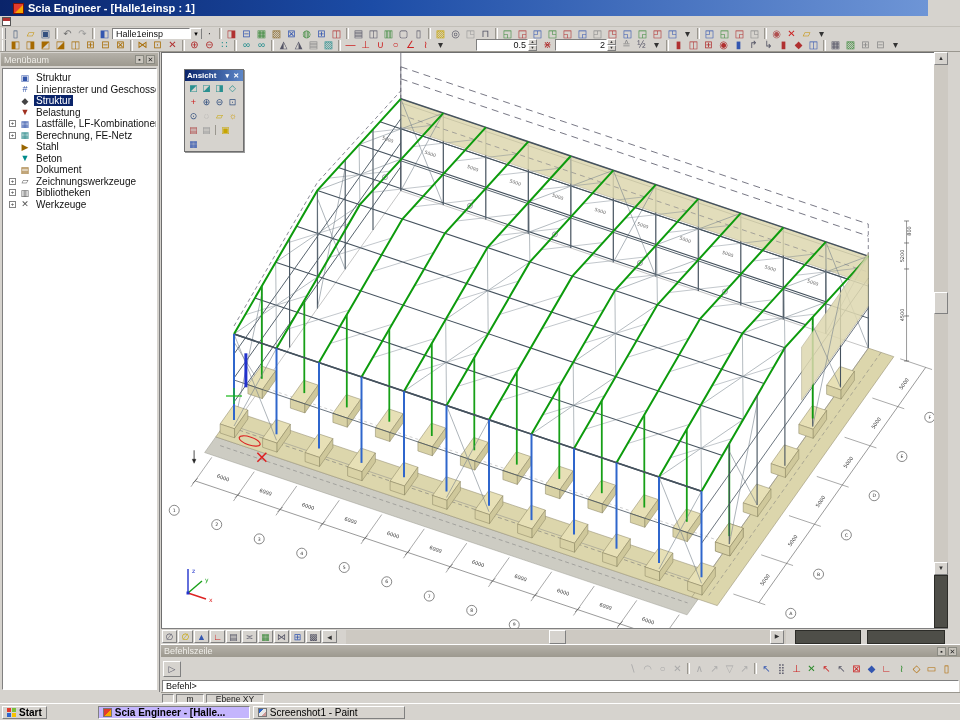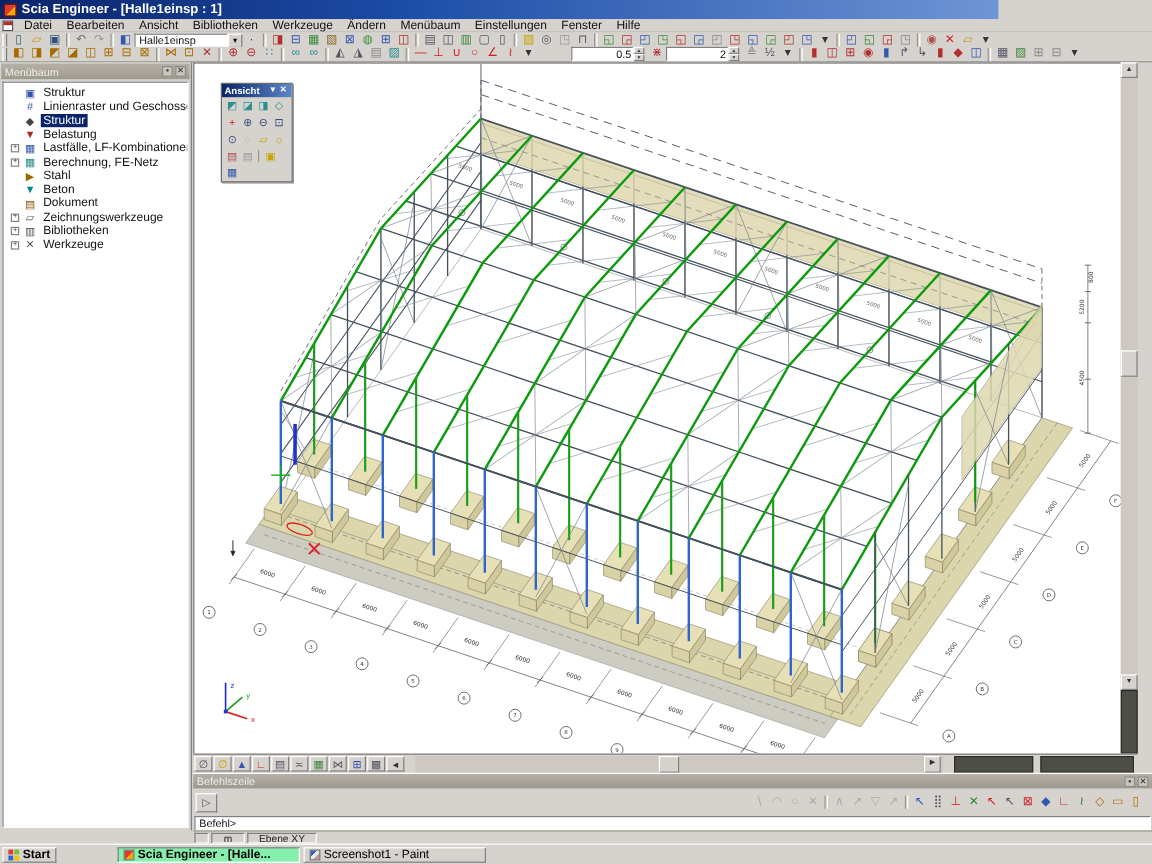--- a/index.html
+++ b/index.html
@@ -8,9 +8,9 @@
   *{box-sizing:border-box;cursor:default;}
   .abs{position:absolute;}
   
-  .titlebar{left:0;top:0;width:832px;height:16px;display:flex;align-items:center;gap:4px;
+  .titlebar{left:0;top:0;width:928px;height:16px;display:flex;align-items:center;gap:4px;
     background:linear-gradient(90deg,#0a246a 0%,#1c4ca6 40%,#6e95d6 100%);
-    color:#fff;font-size:11px;font-weight:bold;padding-left:3px;}
+    color:#fff;font-size:11px;font-weight:bold;padding-left:13px;}
   .appicon{width:11px;height:11px;background:linear-gradient(135deg,#e23b2e 55%,#f7a800 56%);
     border:1px solid #7a1408;display:inline-block;}
   

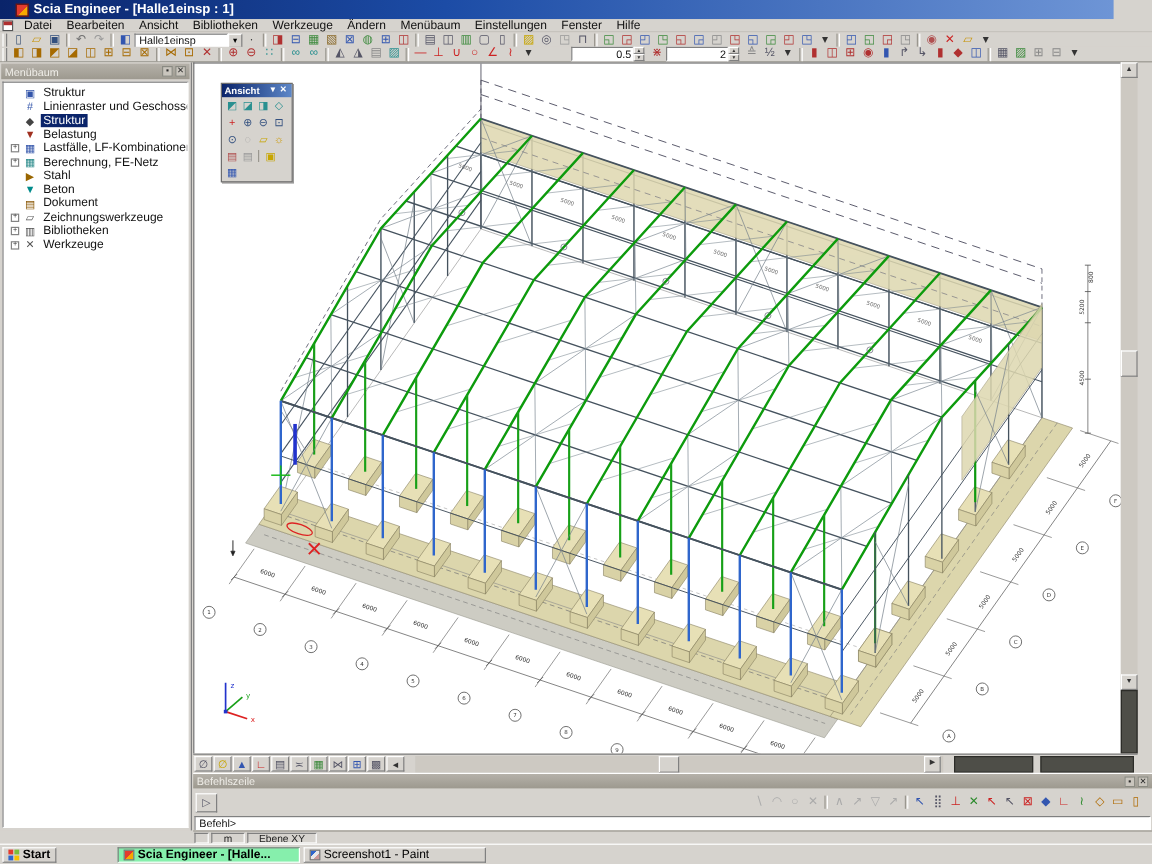--- a/index.html
+++ b/index.html
@@ -131,7 +131,6 @@
 
 <div class="abs menubar">
   <span class="childicon"></span>
-  <span><span class="mitem">Datei</span><span class="mitem">Bearbeiten</span><span class="mitem">Ansicht</span><span class="mitem">Bibliotheken</span><span class="mitem">Werkzeuge</span><span class="mitem">Ändern</span><span class="mitem">Menübaum</span><span class="mitem">Einstellungen</span><span class="mitem">Fenster</span><span class="mitem">Hilfe</span></span>
 </div>
 
 <div class="abs tbrow tb1">

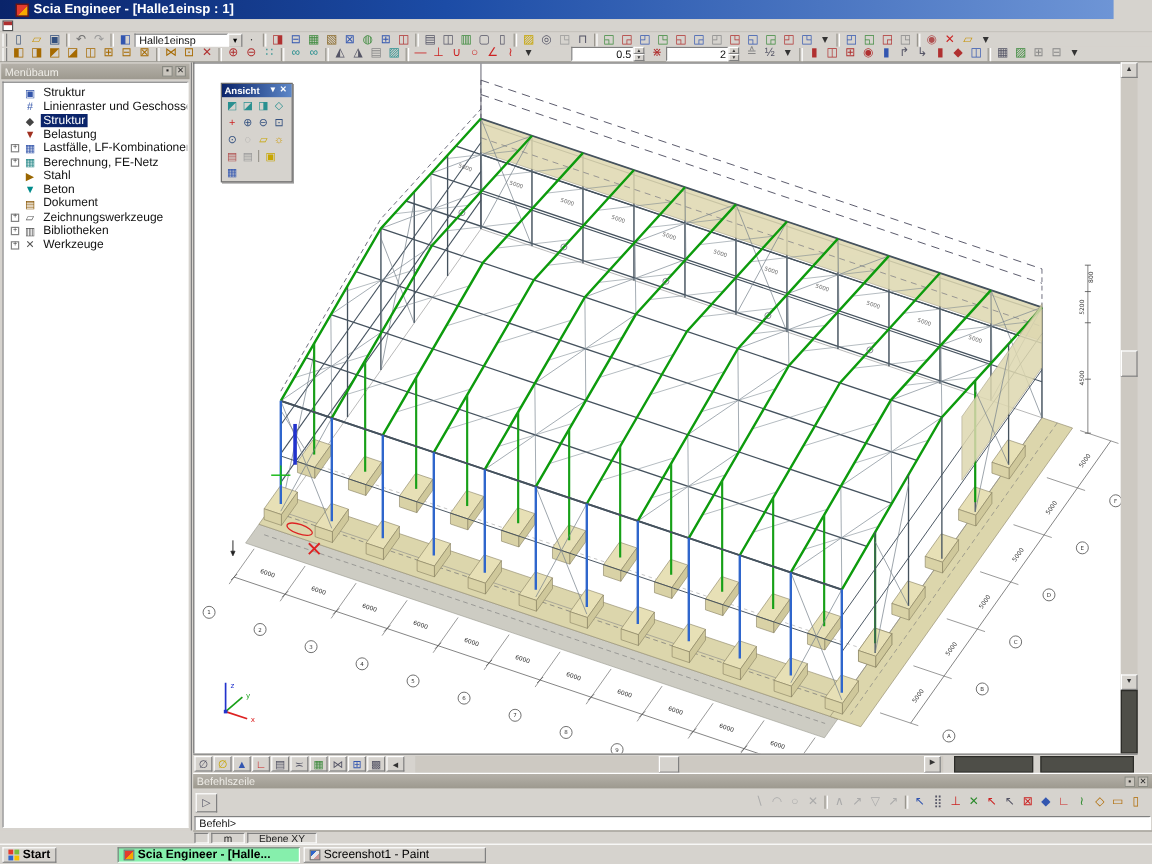--- a/index.html
+++ b/index.html
@@ -116,7 +116,7 @@
   .flag i{display:block;}
   .task{display:flex;align-items:center;gap:3px;height:13px;margin-left:3px;padding:0 4px;
     width:152px;overflow:hidden;white-space:nowrap;}
-  .task.active{border:1px solid;border-color:#808080 #fff #fff #808080;background:#86efac;font-weight:bold;}
+  .task.active{border:1px solid;border-color:#808080 #fff #fff #808080;background:#c4b5fd;font-weight:bold;}
   .task.idle{border:1px solid;border-color:#fff #808080 #808080 #fff;}
   .tico{width:9px;height:9px;flex:none;}
   svg text{font-family:"DejaVu Sans",sans-serif;}

